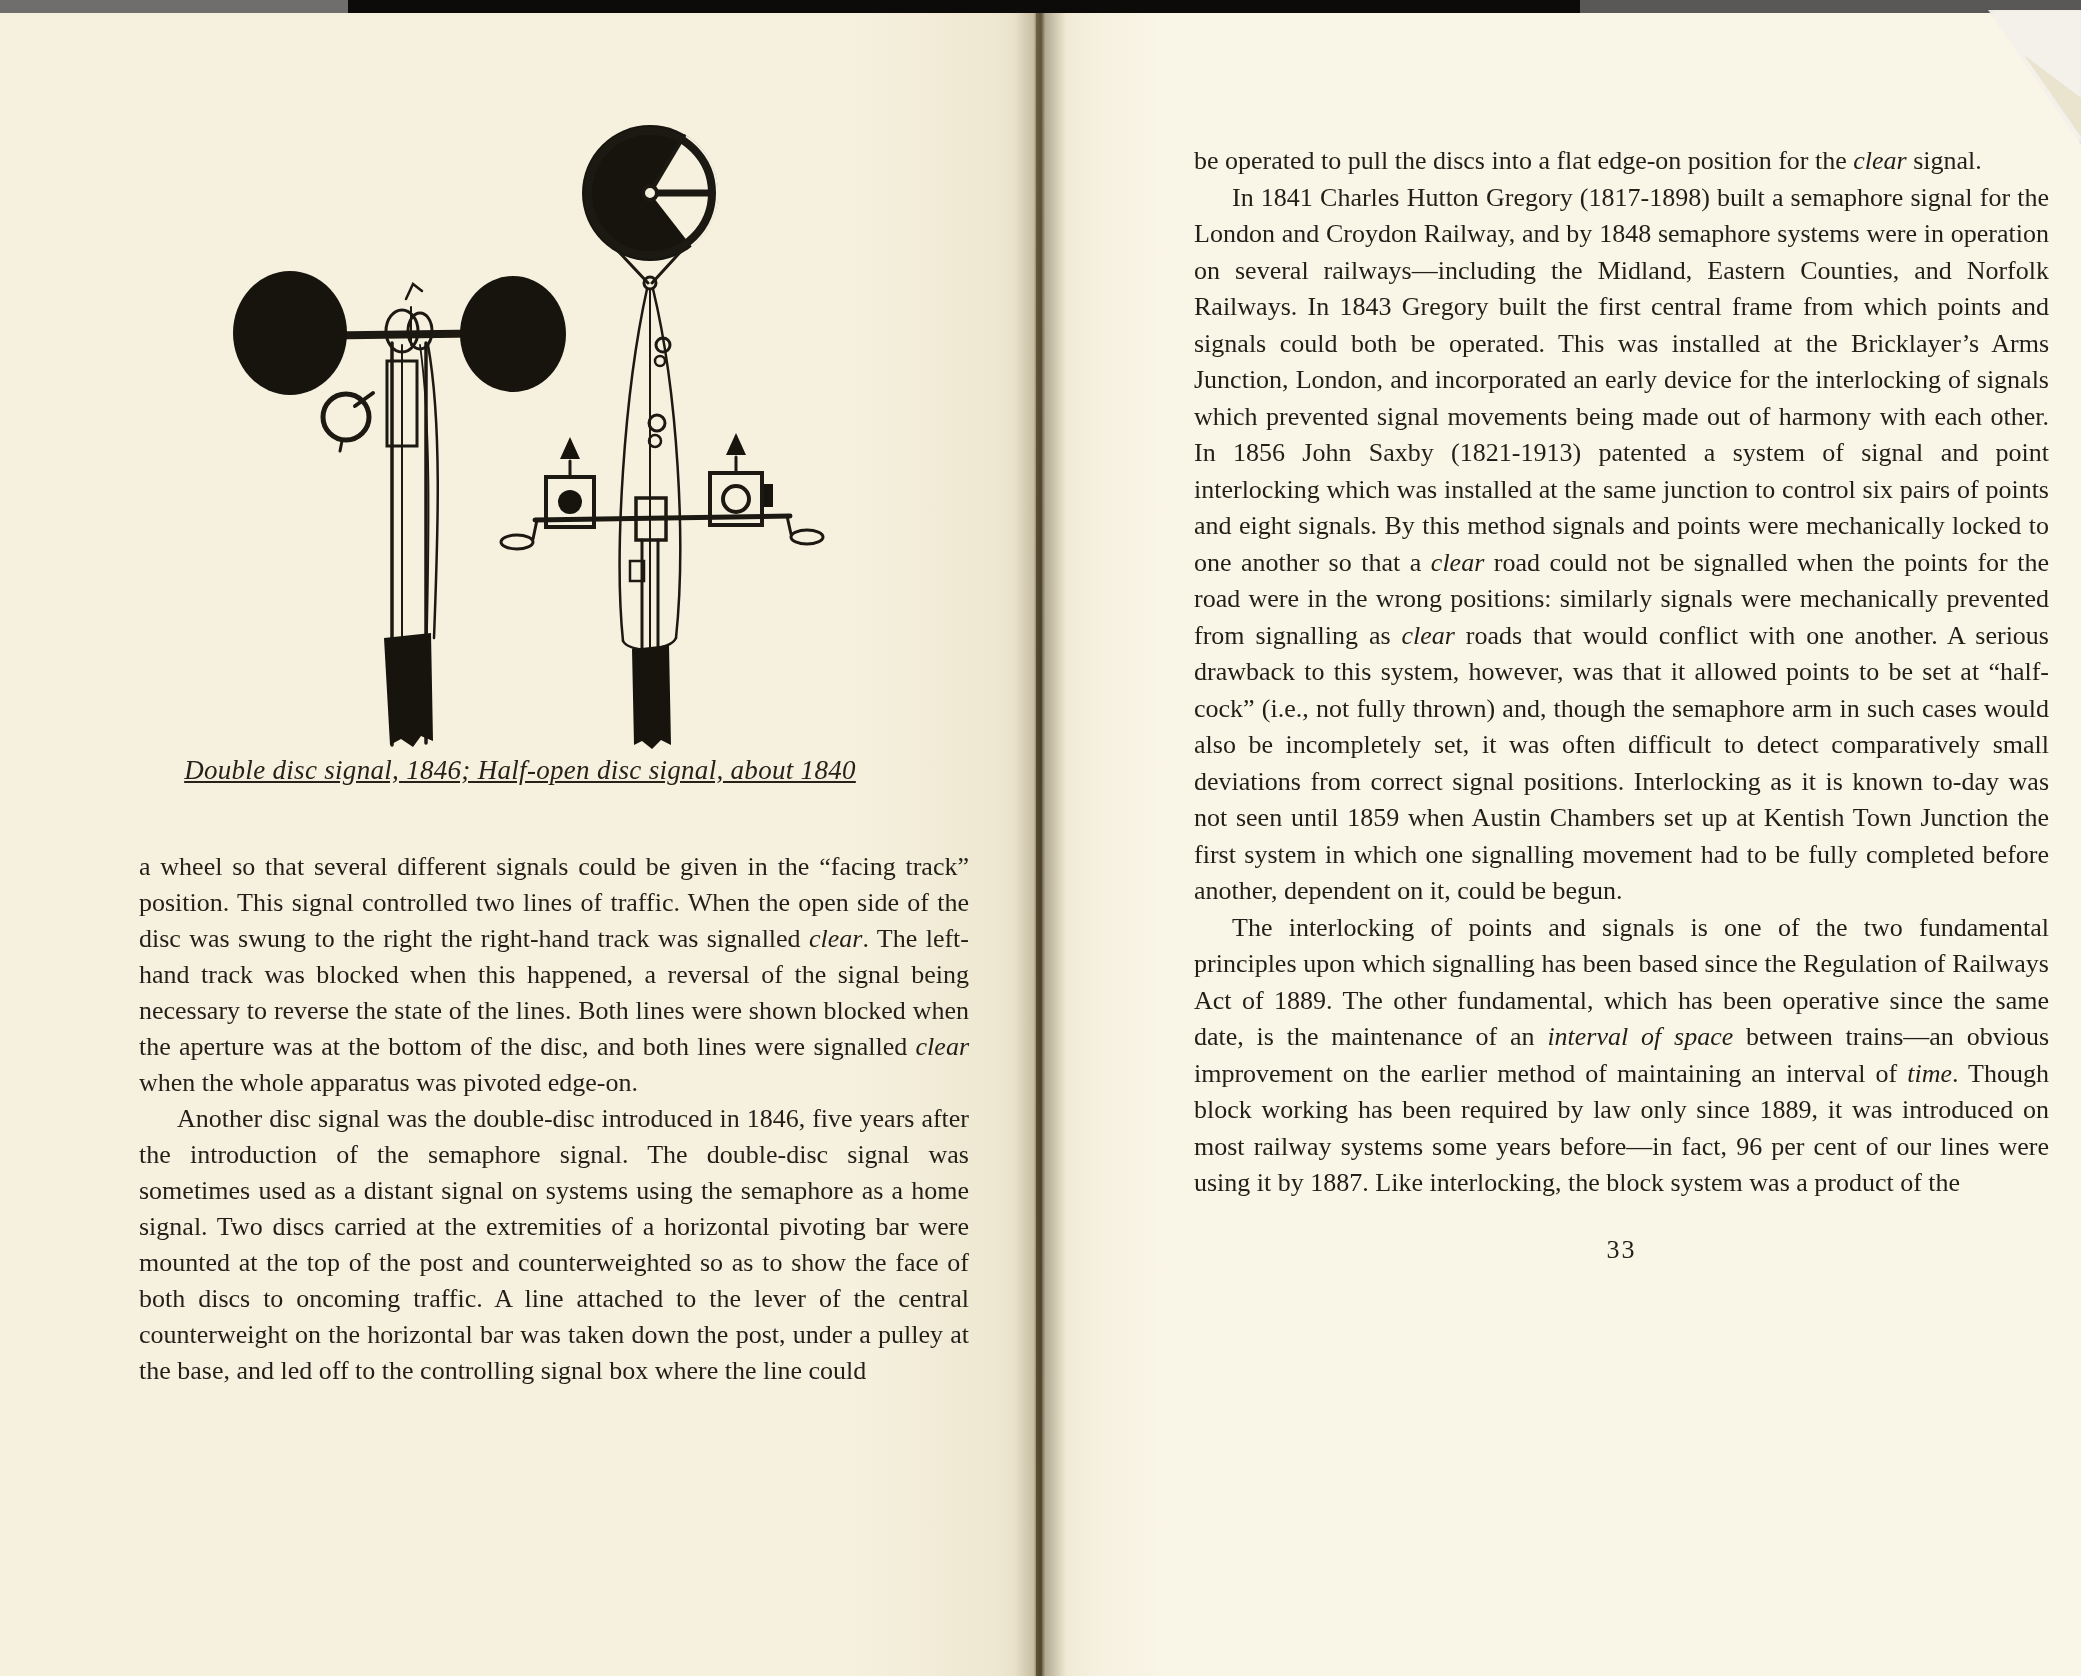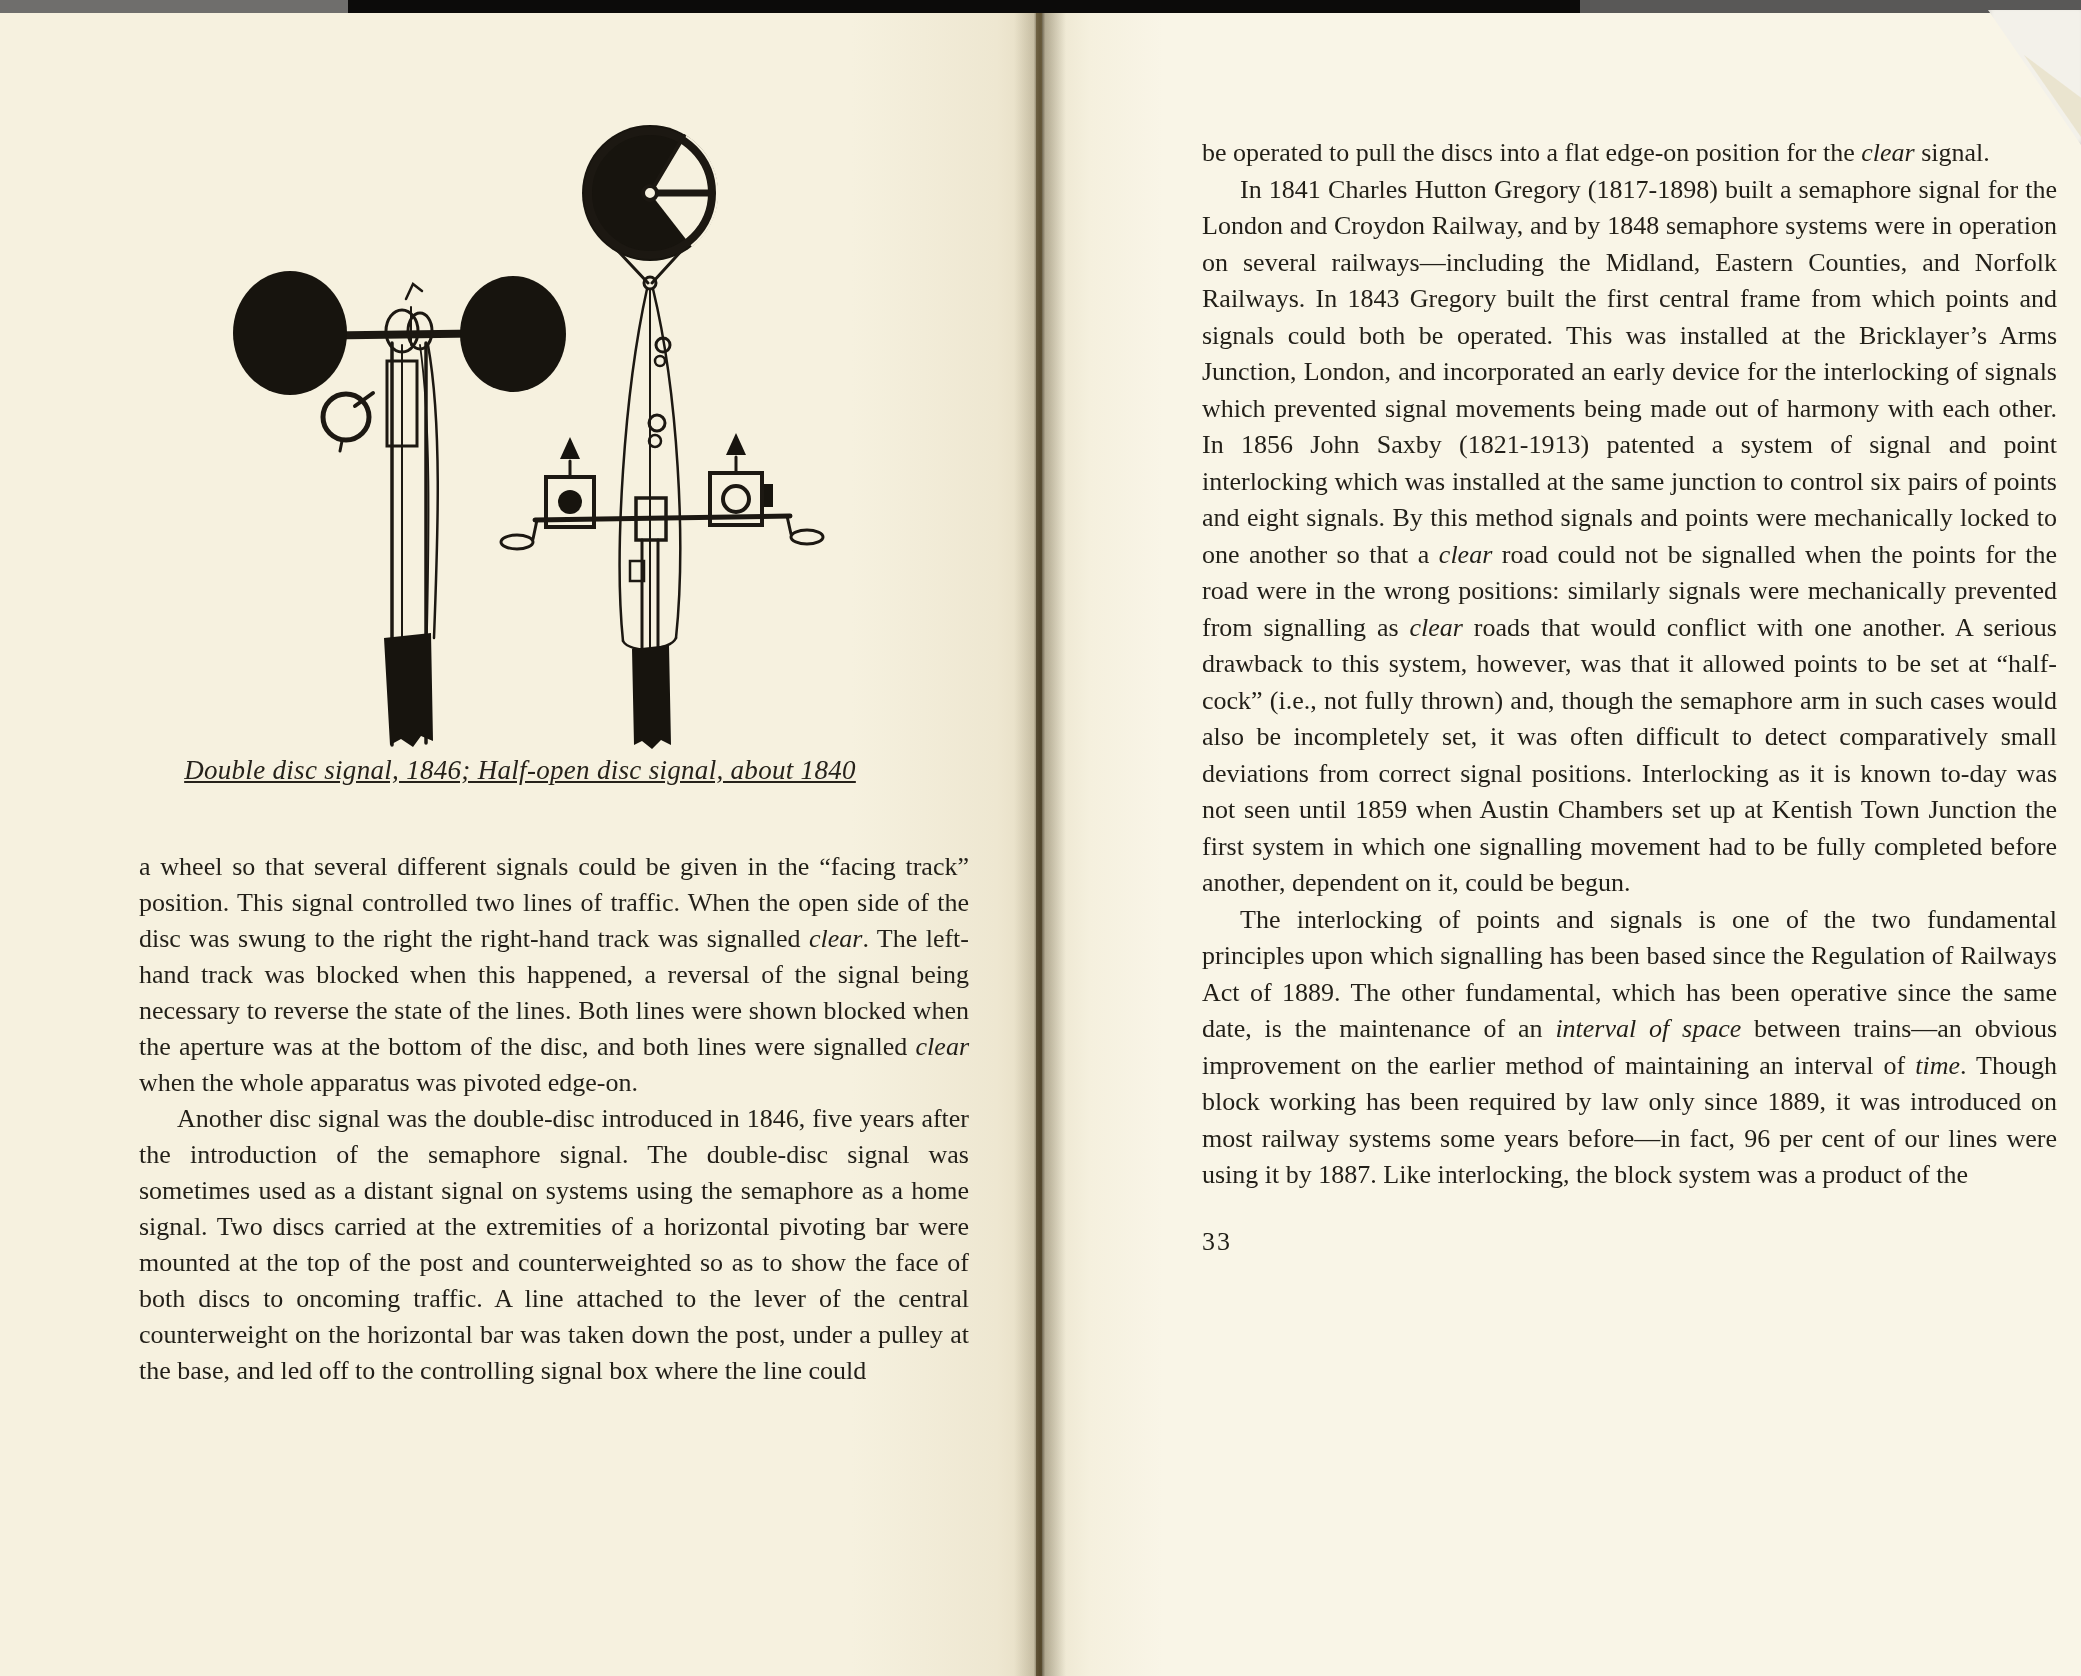--- a/index.html
+++ b/index.html
@@ -60,7 +60,7 @@
   
   .column{position:absolute;font-size:26px;line-height:36px;text-align:justify;}
   .column-left{left:139px;top:836px;width:830px;}
-  .column-right{left:156px;top:122px;width:855px;line-height:36.5px;margin-left:8px;}
+  .column-right{left:156px;top:130px;width:855px;line-height:36.5px;}
   .column p{margin:0;}
   .column p.indent{text-indent:38px;}
   .section-heading{

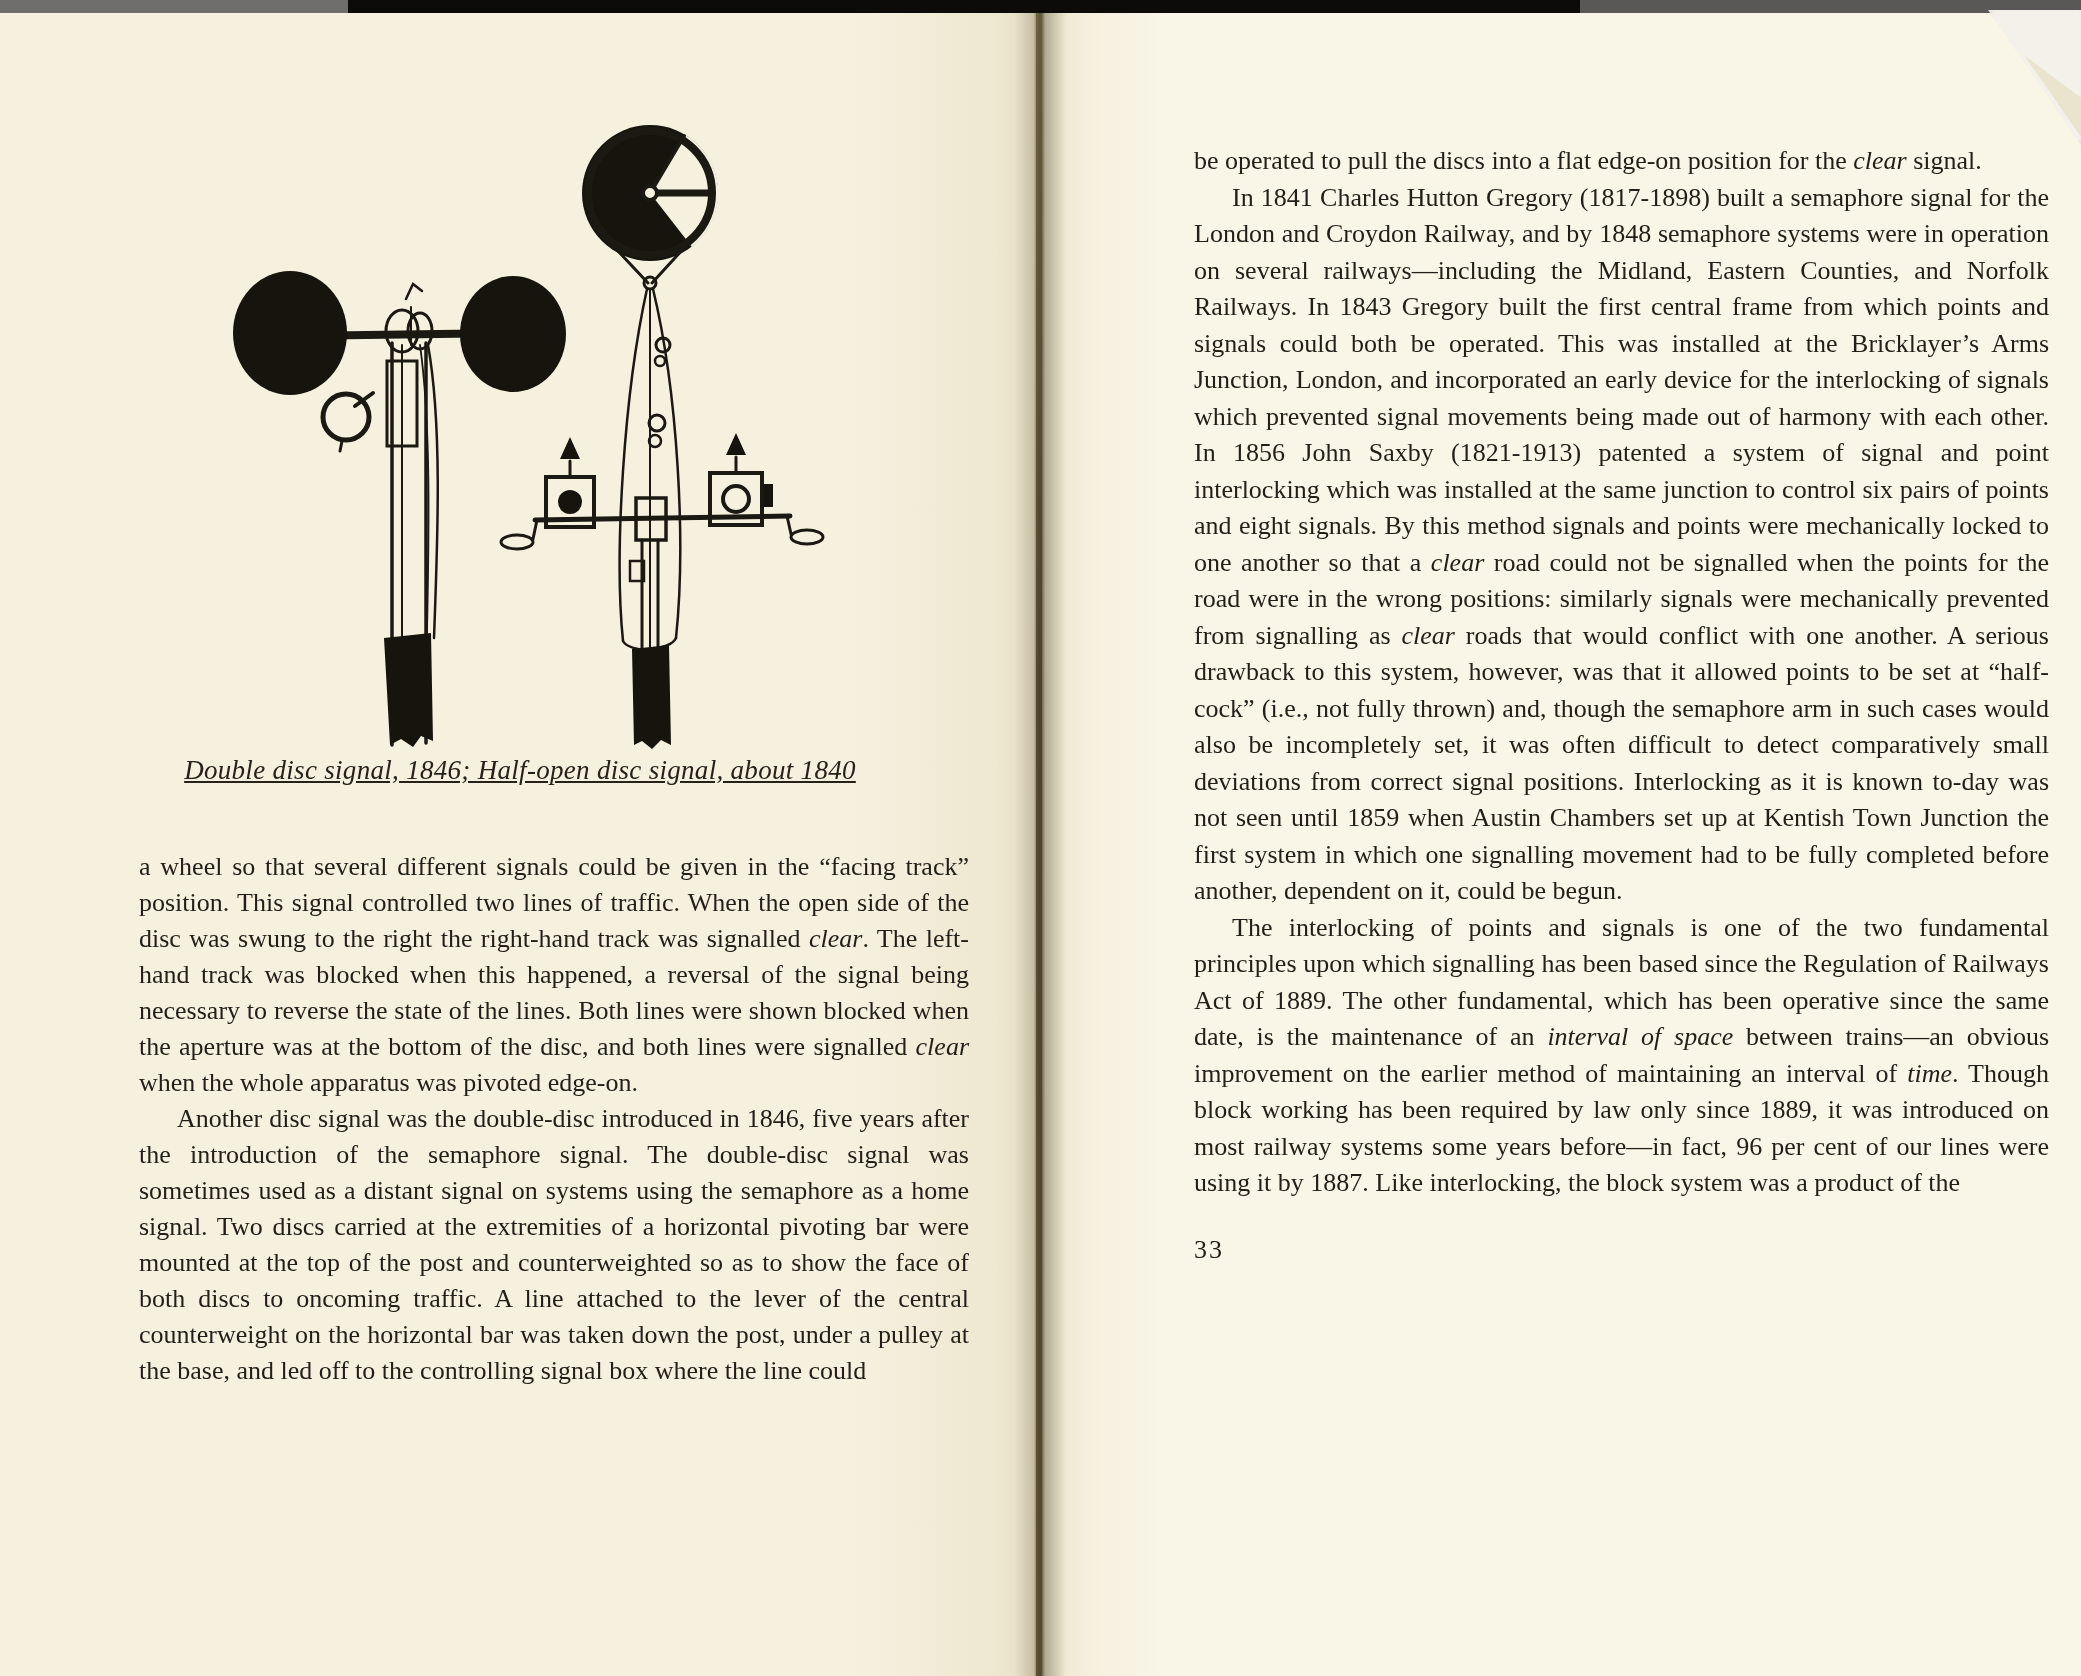--- a/index.html
+++ b/index.html
@@ -68,7 +68,7 @@
     margin:30px 0 18px 0;text-align:left;text-indent:0;
   }
   .pagenum{
-    margin-top:30px;font-size:26px;letter-spacing:2px;
+    margin-top:30px;text-align:center;font-size:26px;letter-spacing:2px;
   }
   i{font-style:italic;}
 </style>

